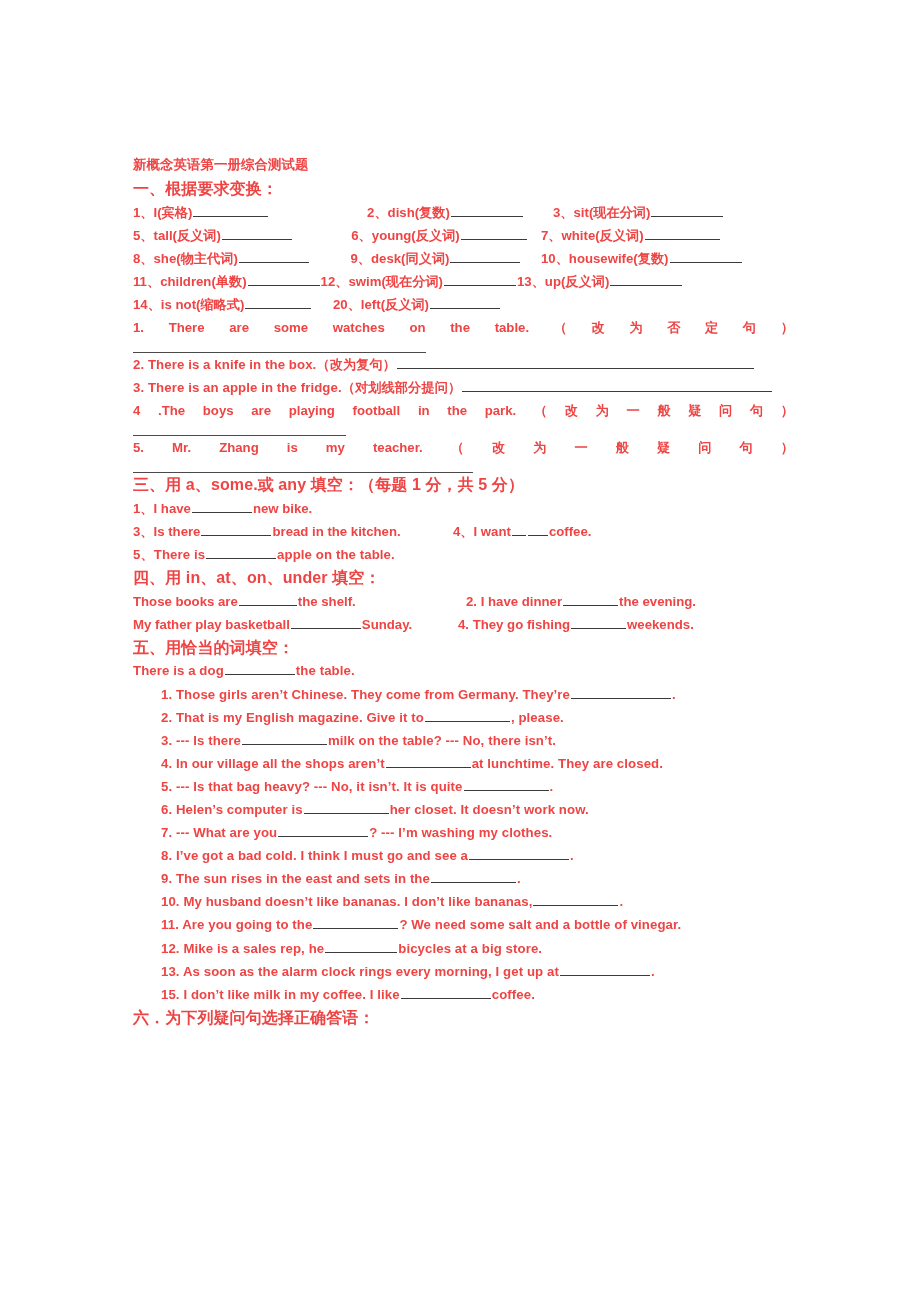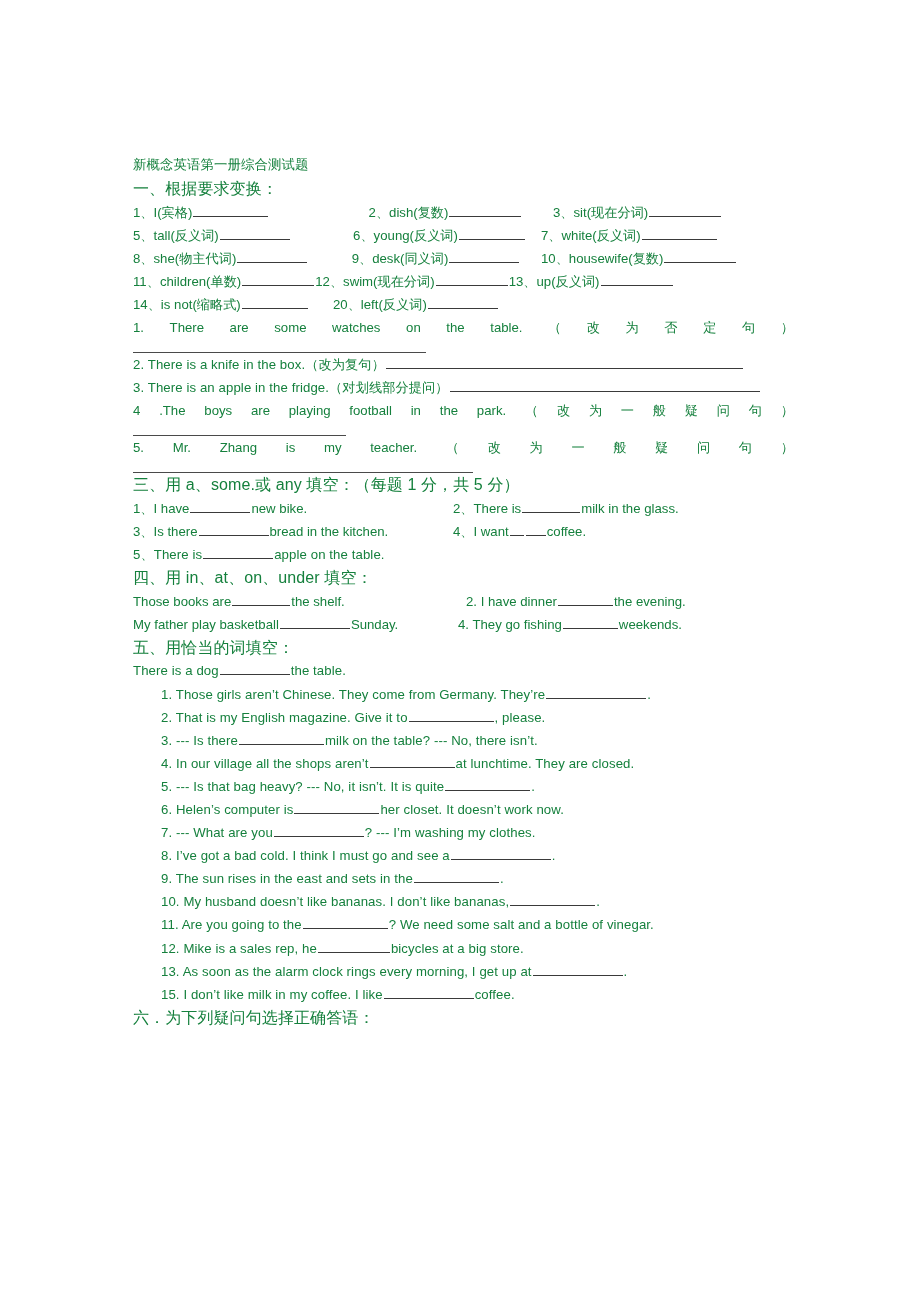--- a/index.html
+++ b/index.html
@@ -26,7 +26,8 @@
     width: 661px;
     font-size: 13.2px;
     line-height: 23.1px;
-    color: #15803d;
+    color: #ef4444;
+    font-weight: bold;
   }
   .line {
     white-space: nowrap;

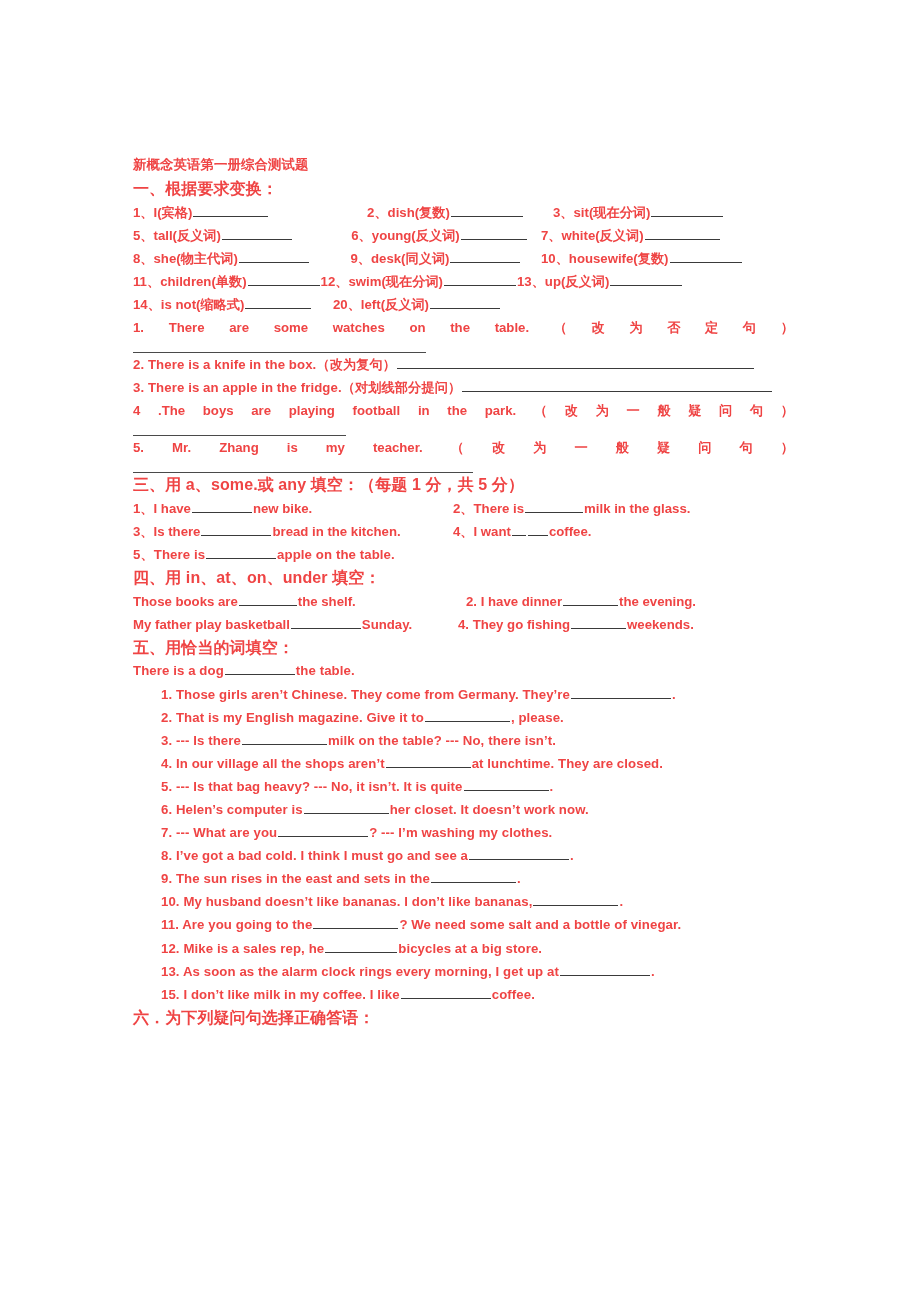--- a/index.html
+++ b/index.html
@@ -209,7 +209,6 @@
 
     <div class="row">
       <span class="c1" style="width:320px"><span>1、I have</span><span class="blank b60"></span><span>new bike.</span></span>
-      <span class="c2"><span>2、There is</span><span class="blank b58"></span><span>milk in the glass.</span></span>
     </div>
 
     <div class="row">

